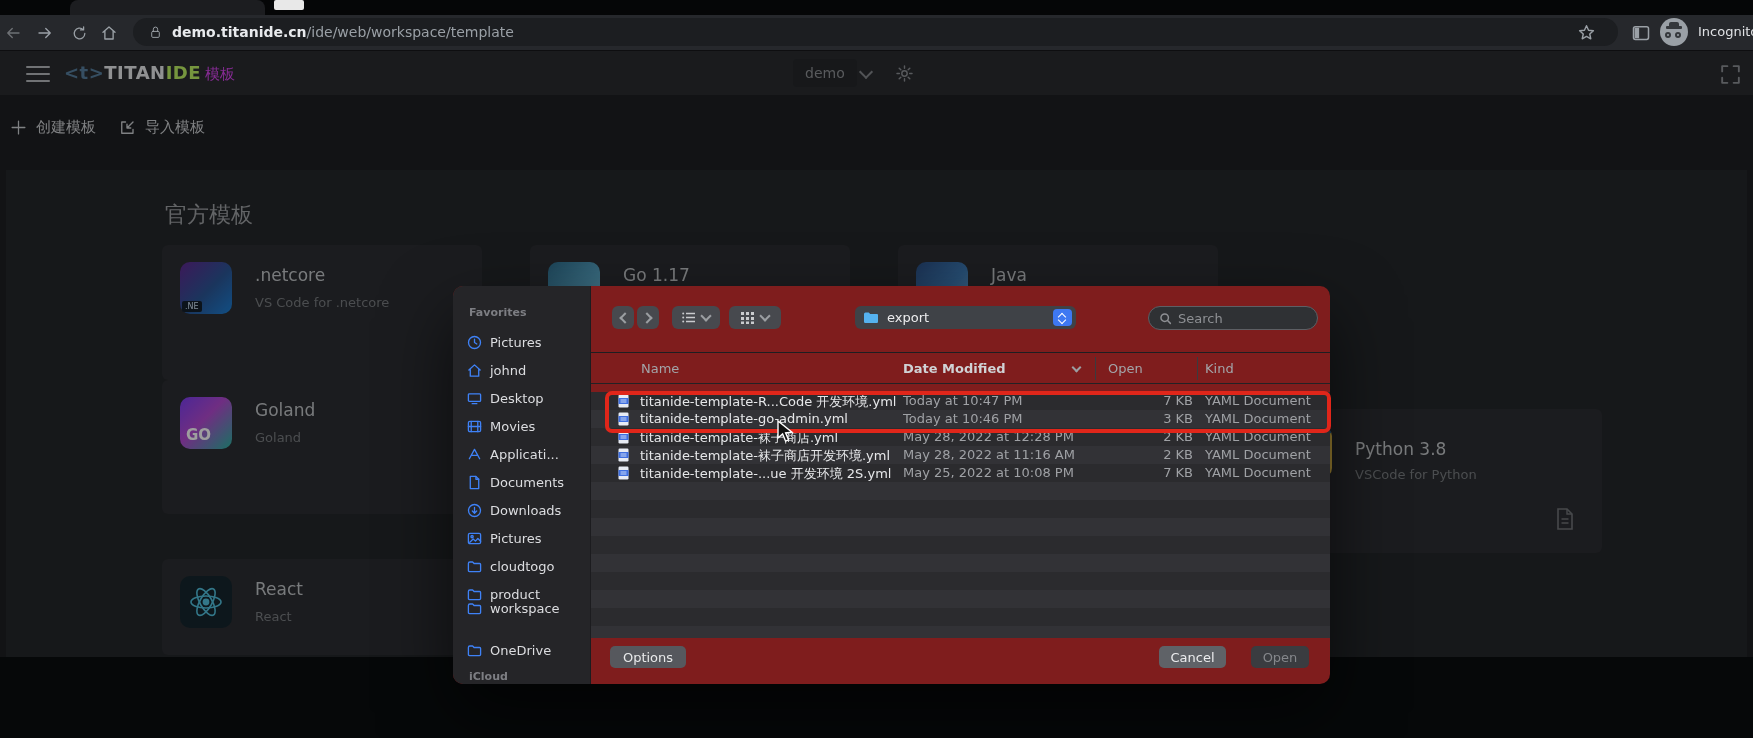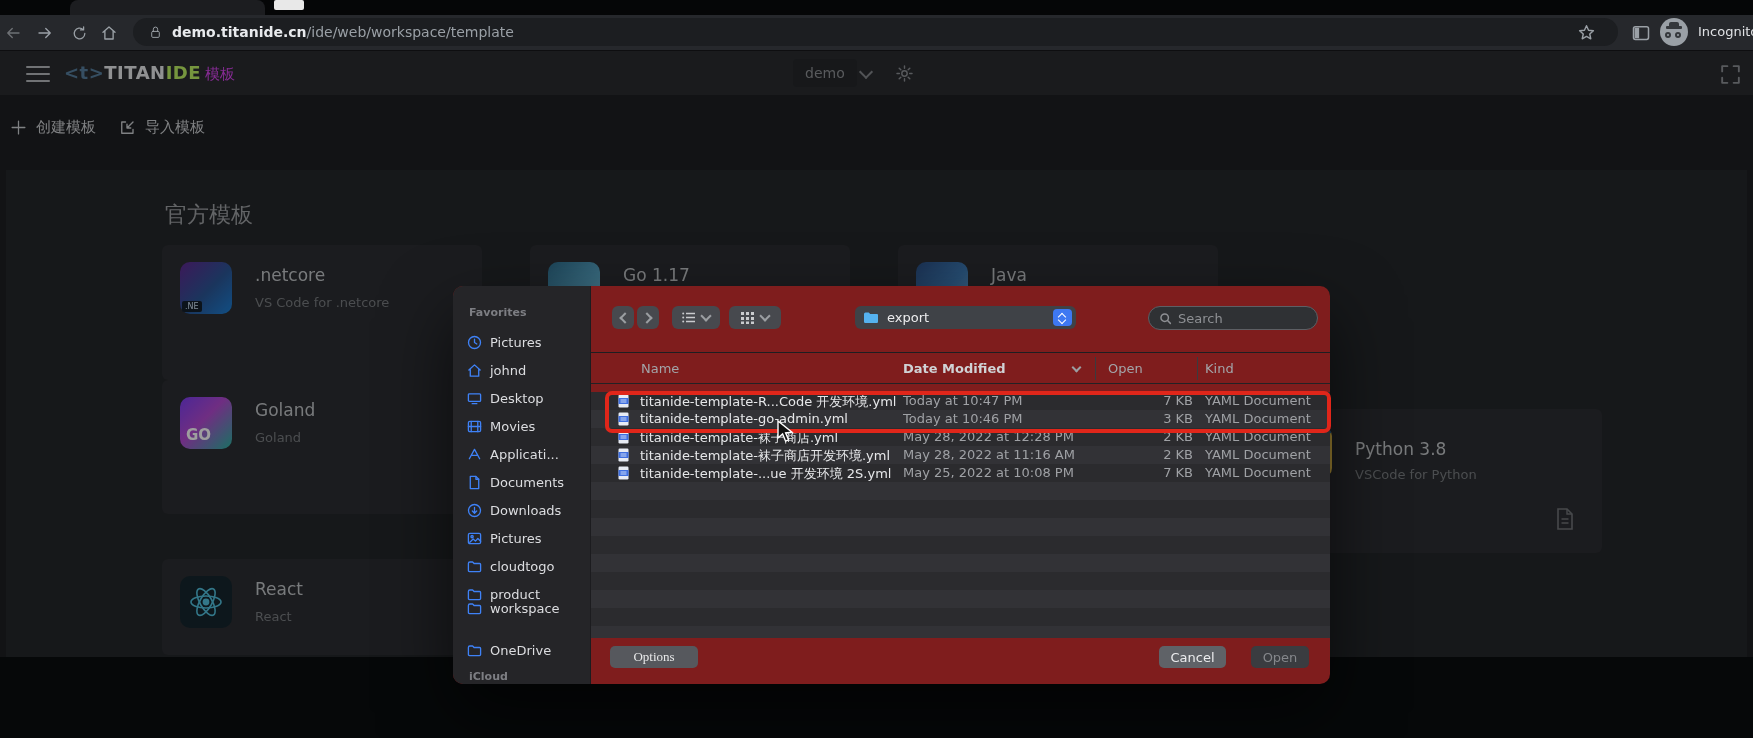--- a/index.html
+++ b/index.html
@@ -92,7 +92,7 @@
   .ficon{position:absolute;left:27px;top:2px;}
   .zebra{position:absolute;left:138px;top:196px;width:739px;height:156px;background:repeating-linear-gradient(180deg,#323236 0 18px,#2b2b2e 18px 36px);}
   .dbtn{position:absolute;top:360px;height:22px;border-radius:5px;font-size:13px;display:flex;align-items:center;justify-content:center;}
-  .btn-options{left:157px;width:88px;background:#56585d;color:#e8e9ea;font-family:Liberation Serif, serif;}
+  .btn-options{left:157px;width:76px;background:#56585d;color:#e8e9ea;}
   .btn-cancel{left:706px;width:67px;background:#5f6267;color:#ececee;}
   .btn-open{left:798px;width:58px;background:#3a3c40;color:#85878b;}
 

